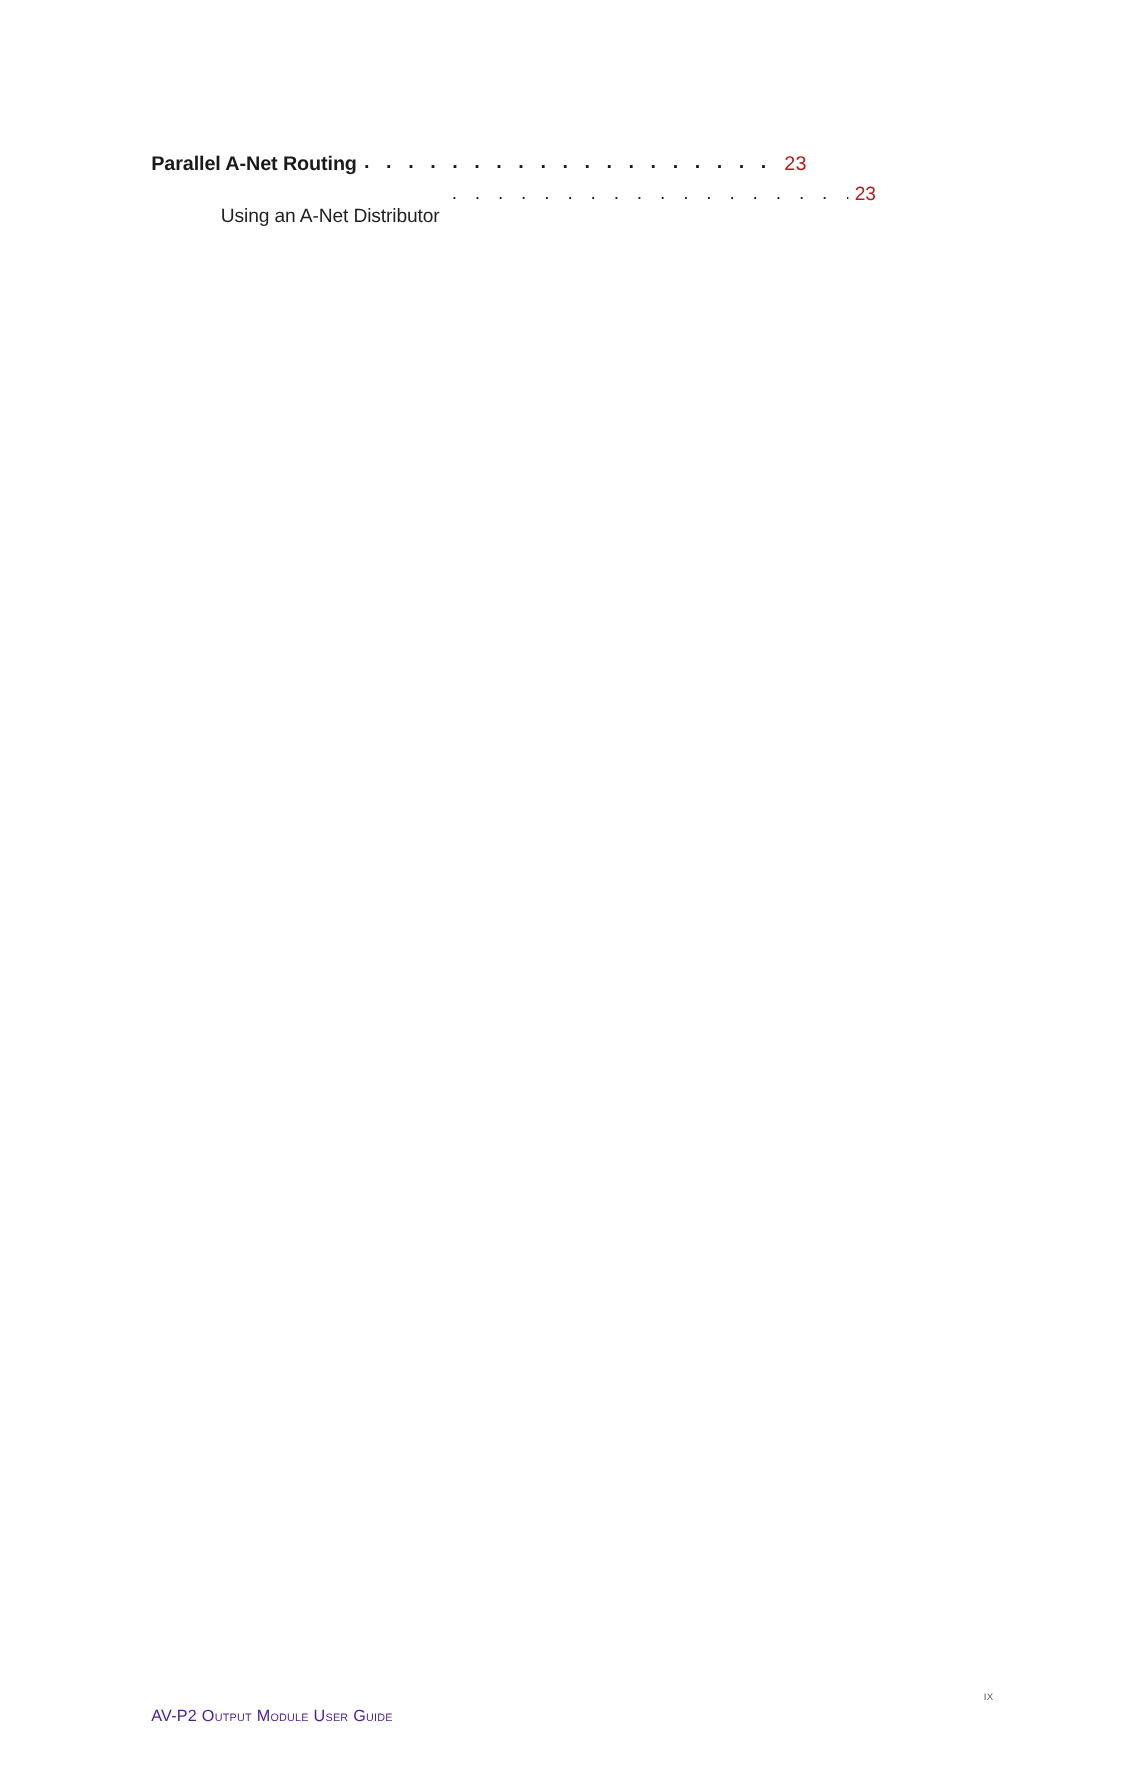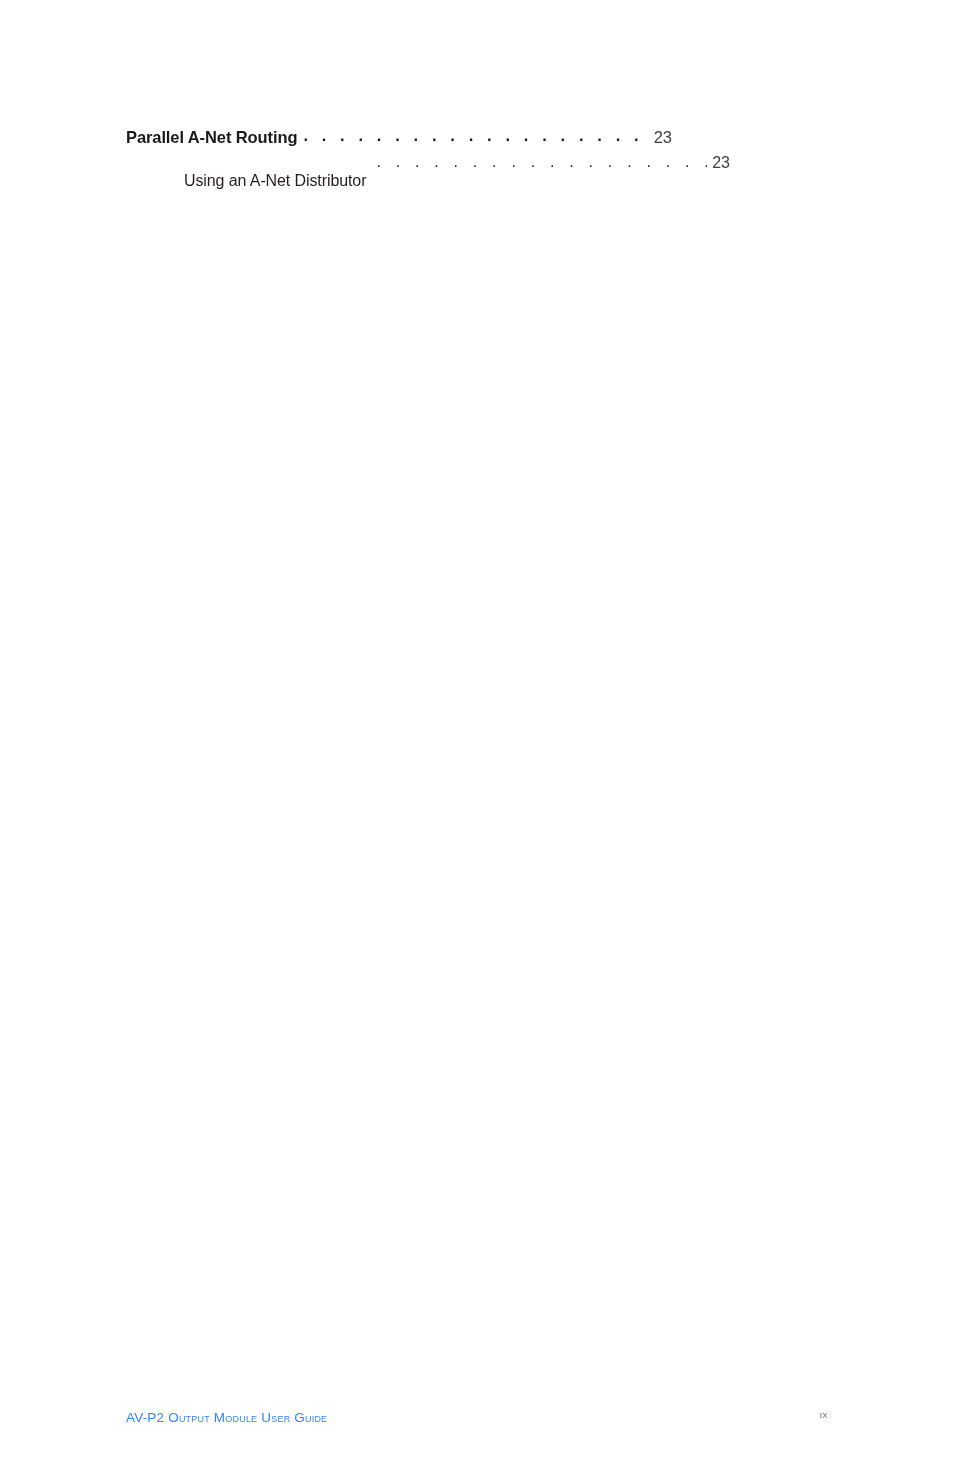--- a/index.html
+++ b/index.html
@@ -88,7 +88,7 @@
     flex: 0 0 auto;
     font-size: 16.5px;
     font-weight: normal;
-    color: #404040;
+    color: #b91c1c;
     text-align: right;
     min-width: 22px;
   }

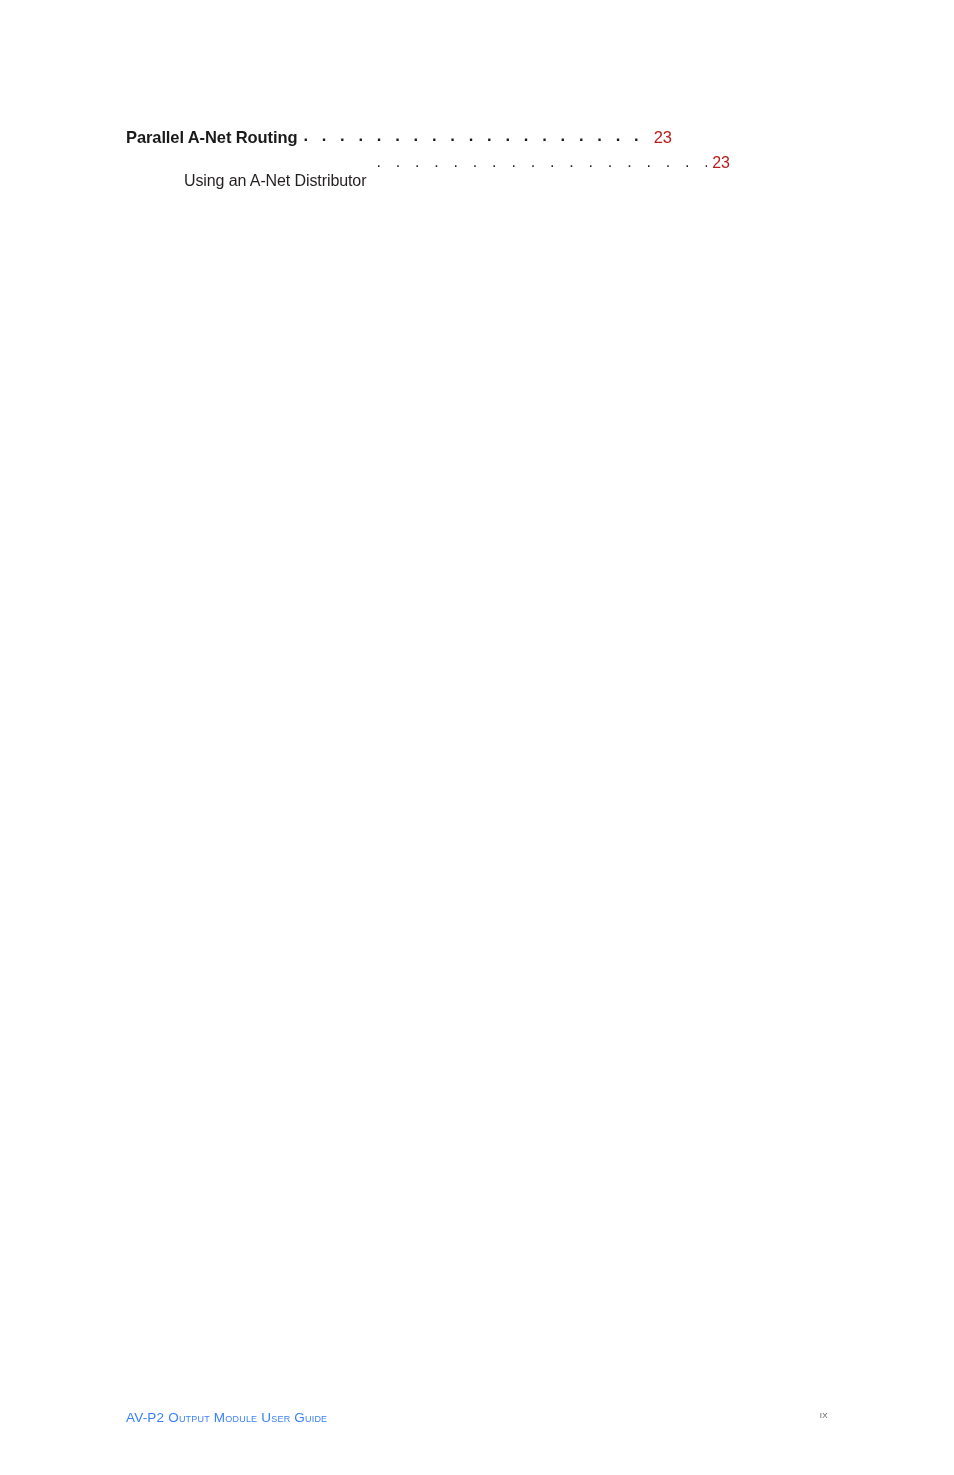--- a/index.html
+++ b/index.html
@@ -108,9 +108,9 @@
   .footer-title {
     position: absolute;
     left: 0;
-    top: 4px;
+    top: 16px;
     font-size: 13.5px;
-    color: #3b82f6;
+    color: #4c1d95;
     font-variant: small-caps;
     letter-spacing: 0.2px;
     white-space: nowrap;

